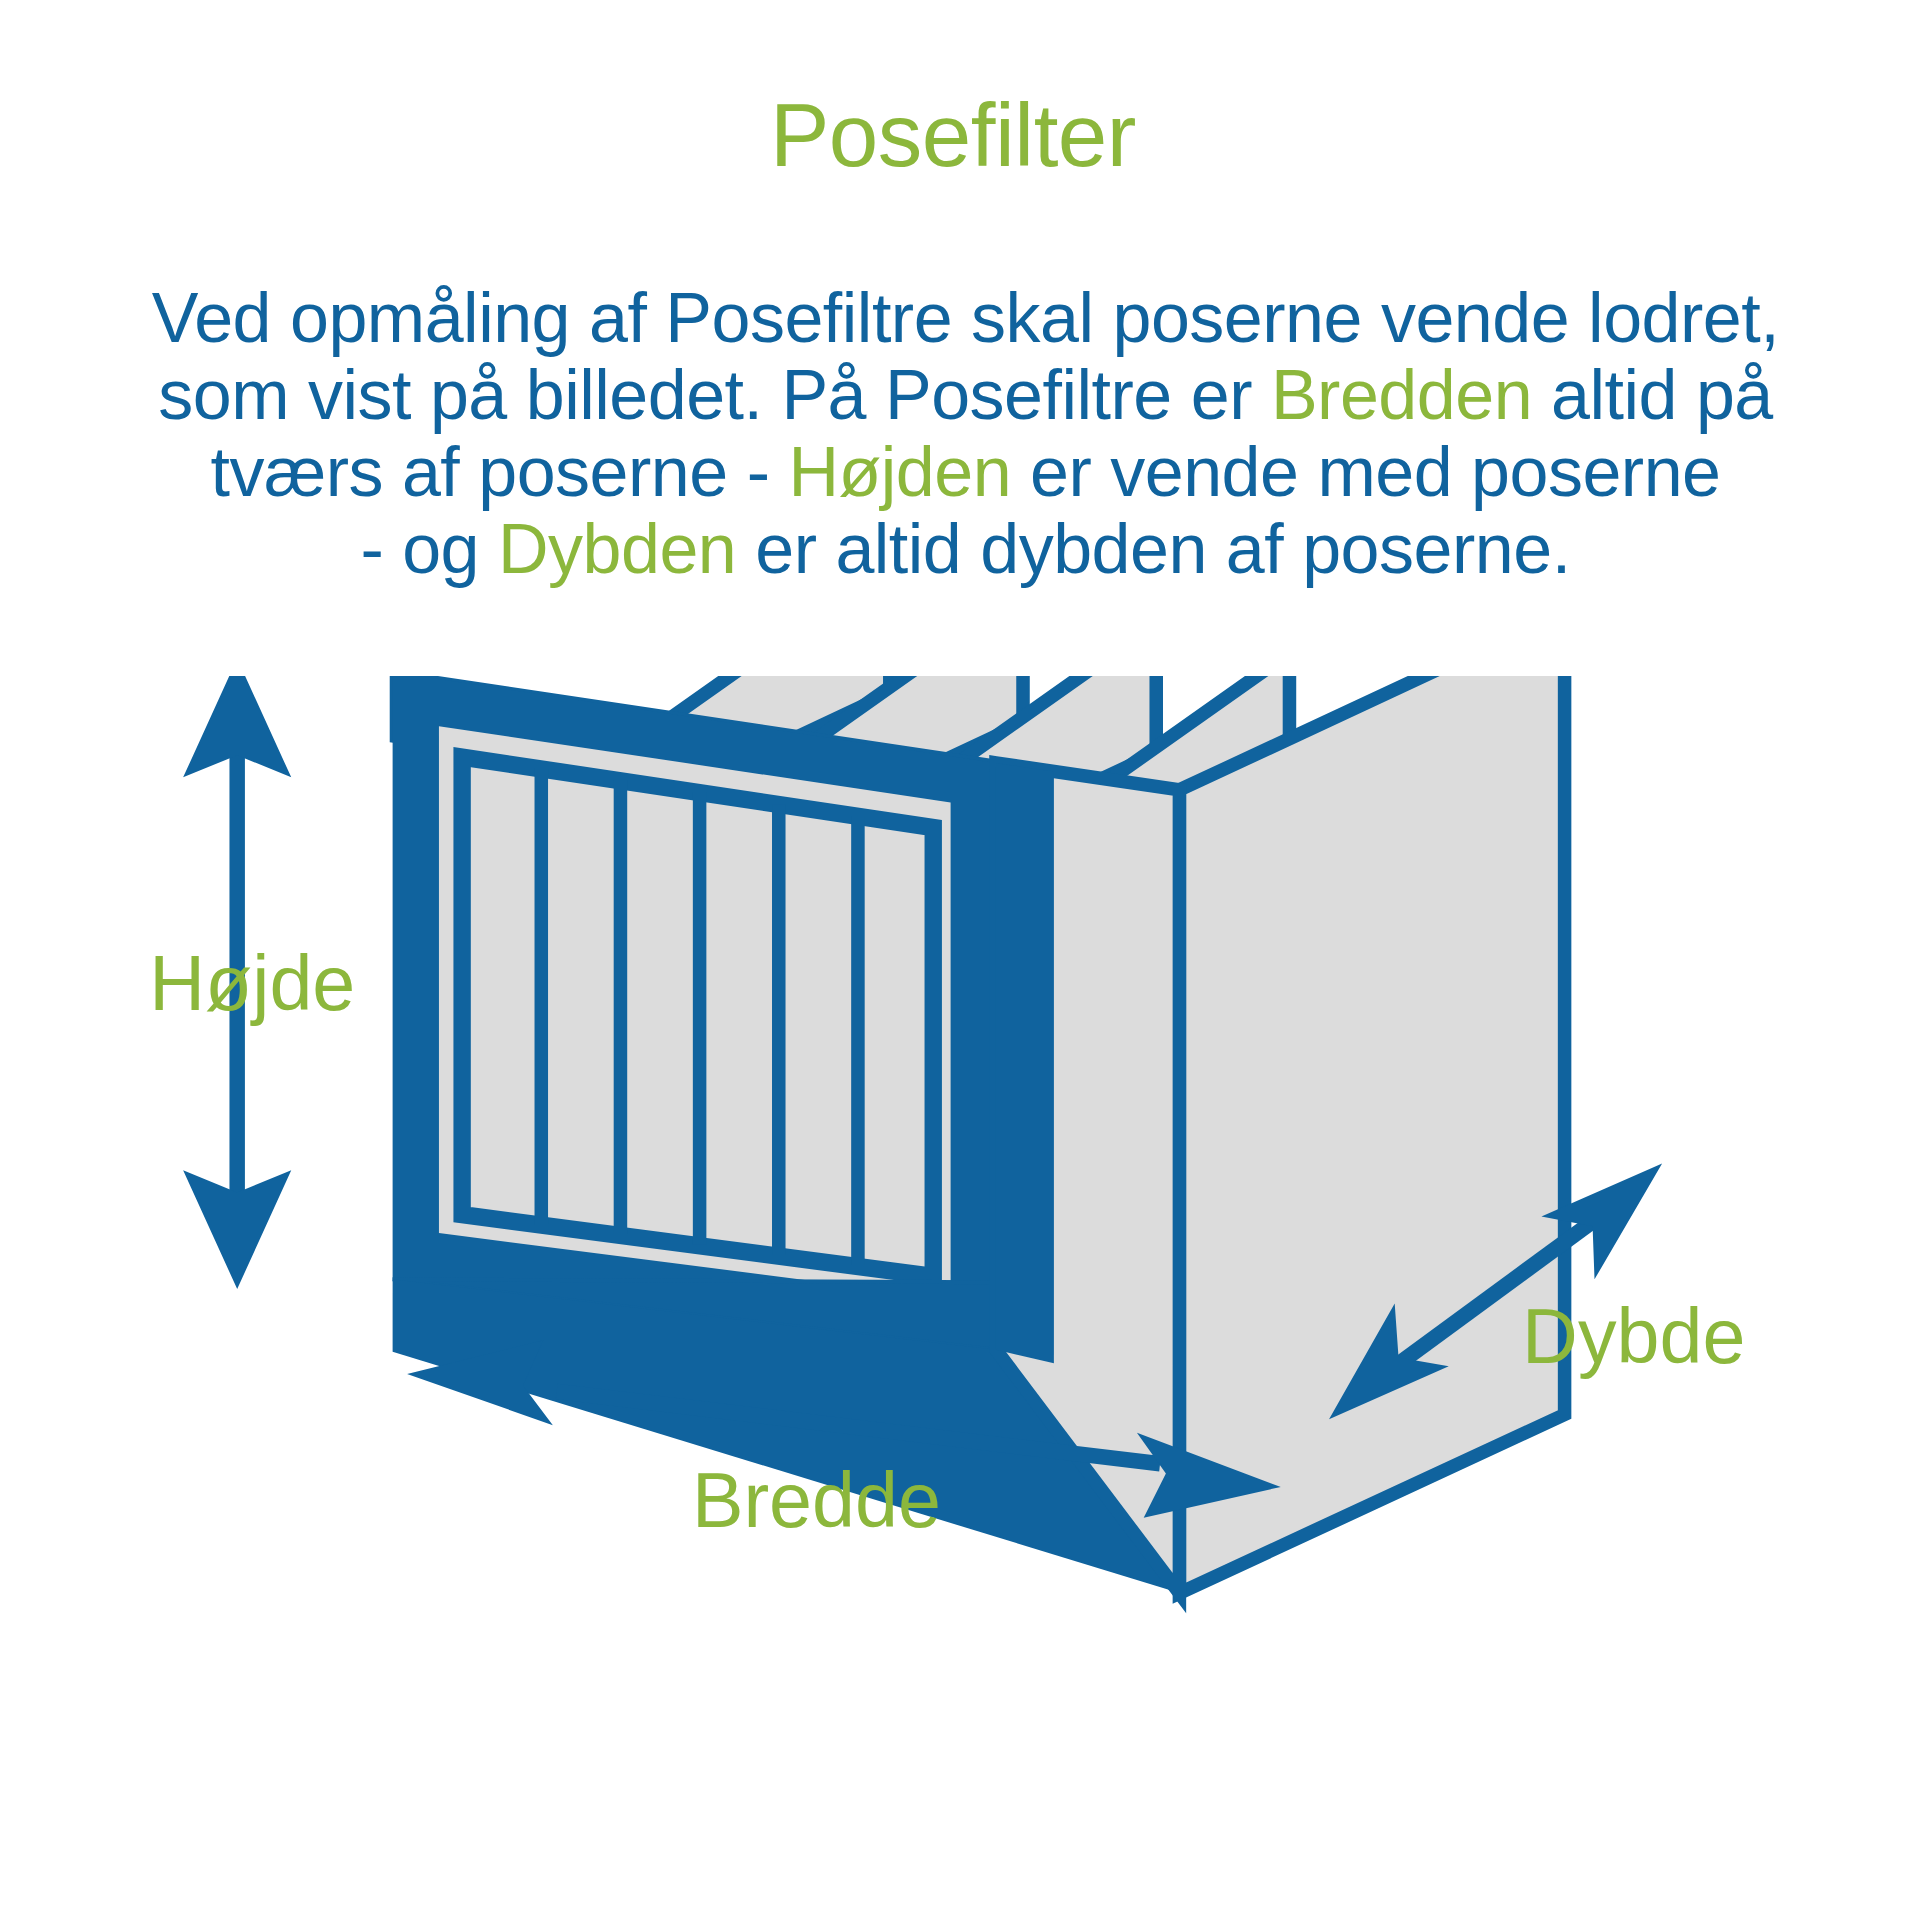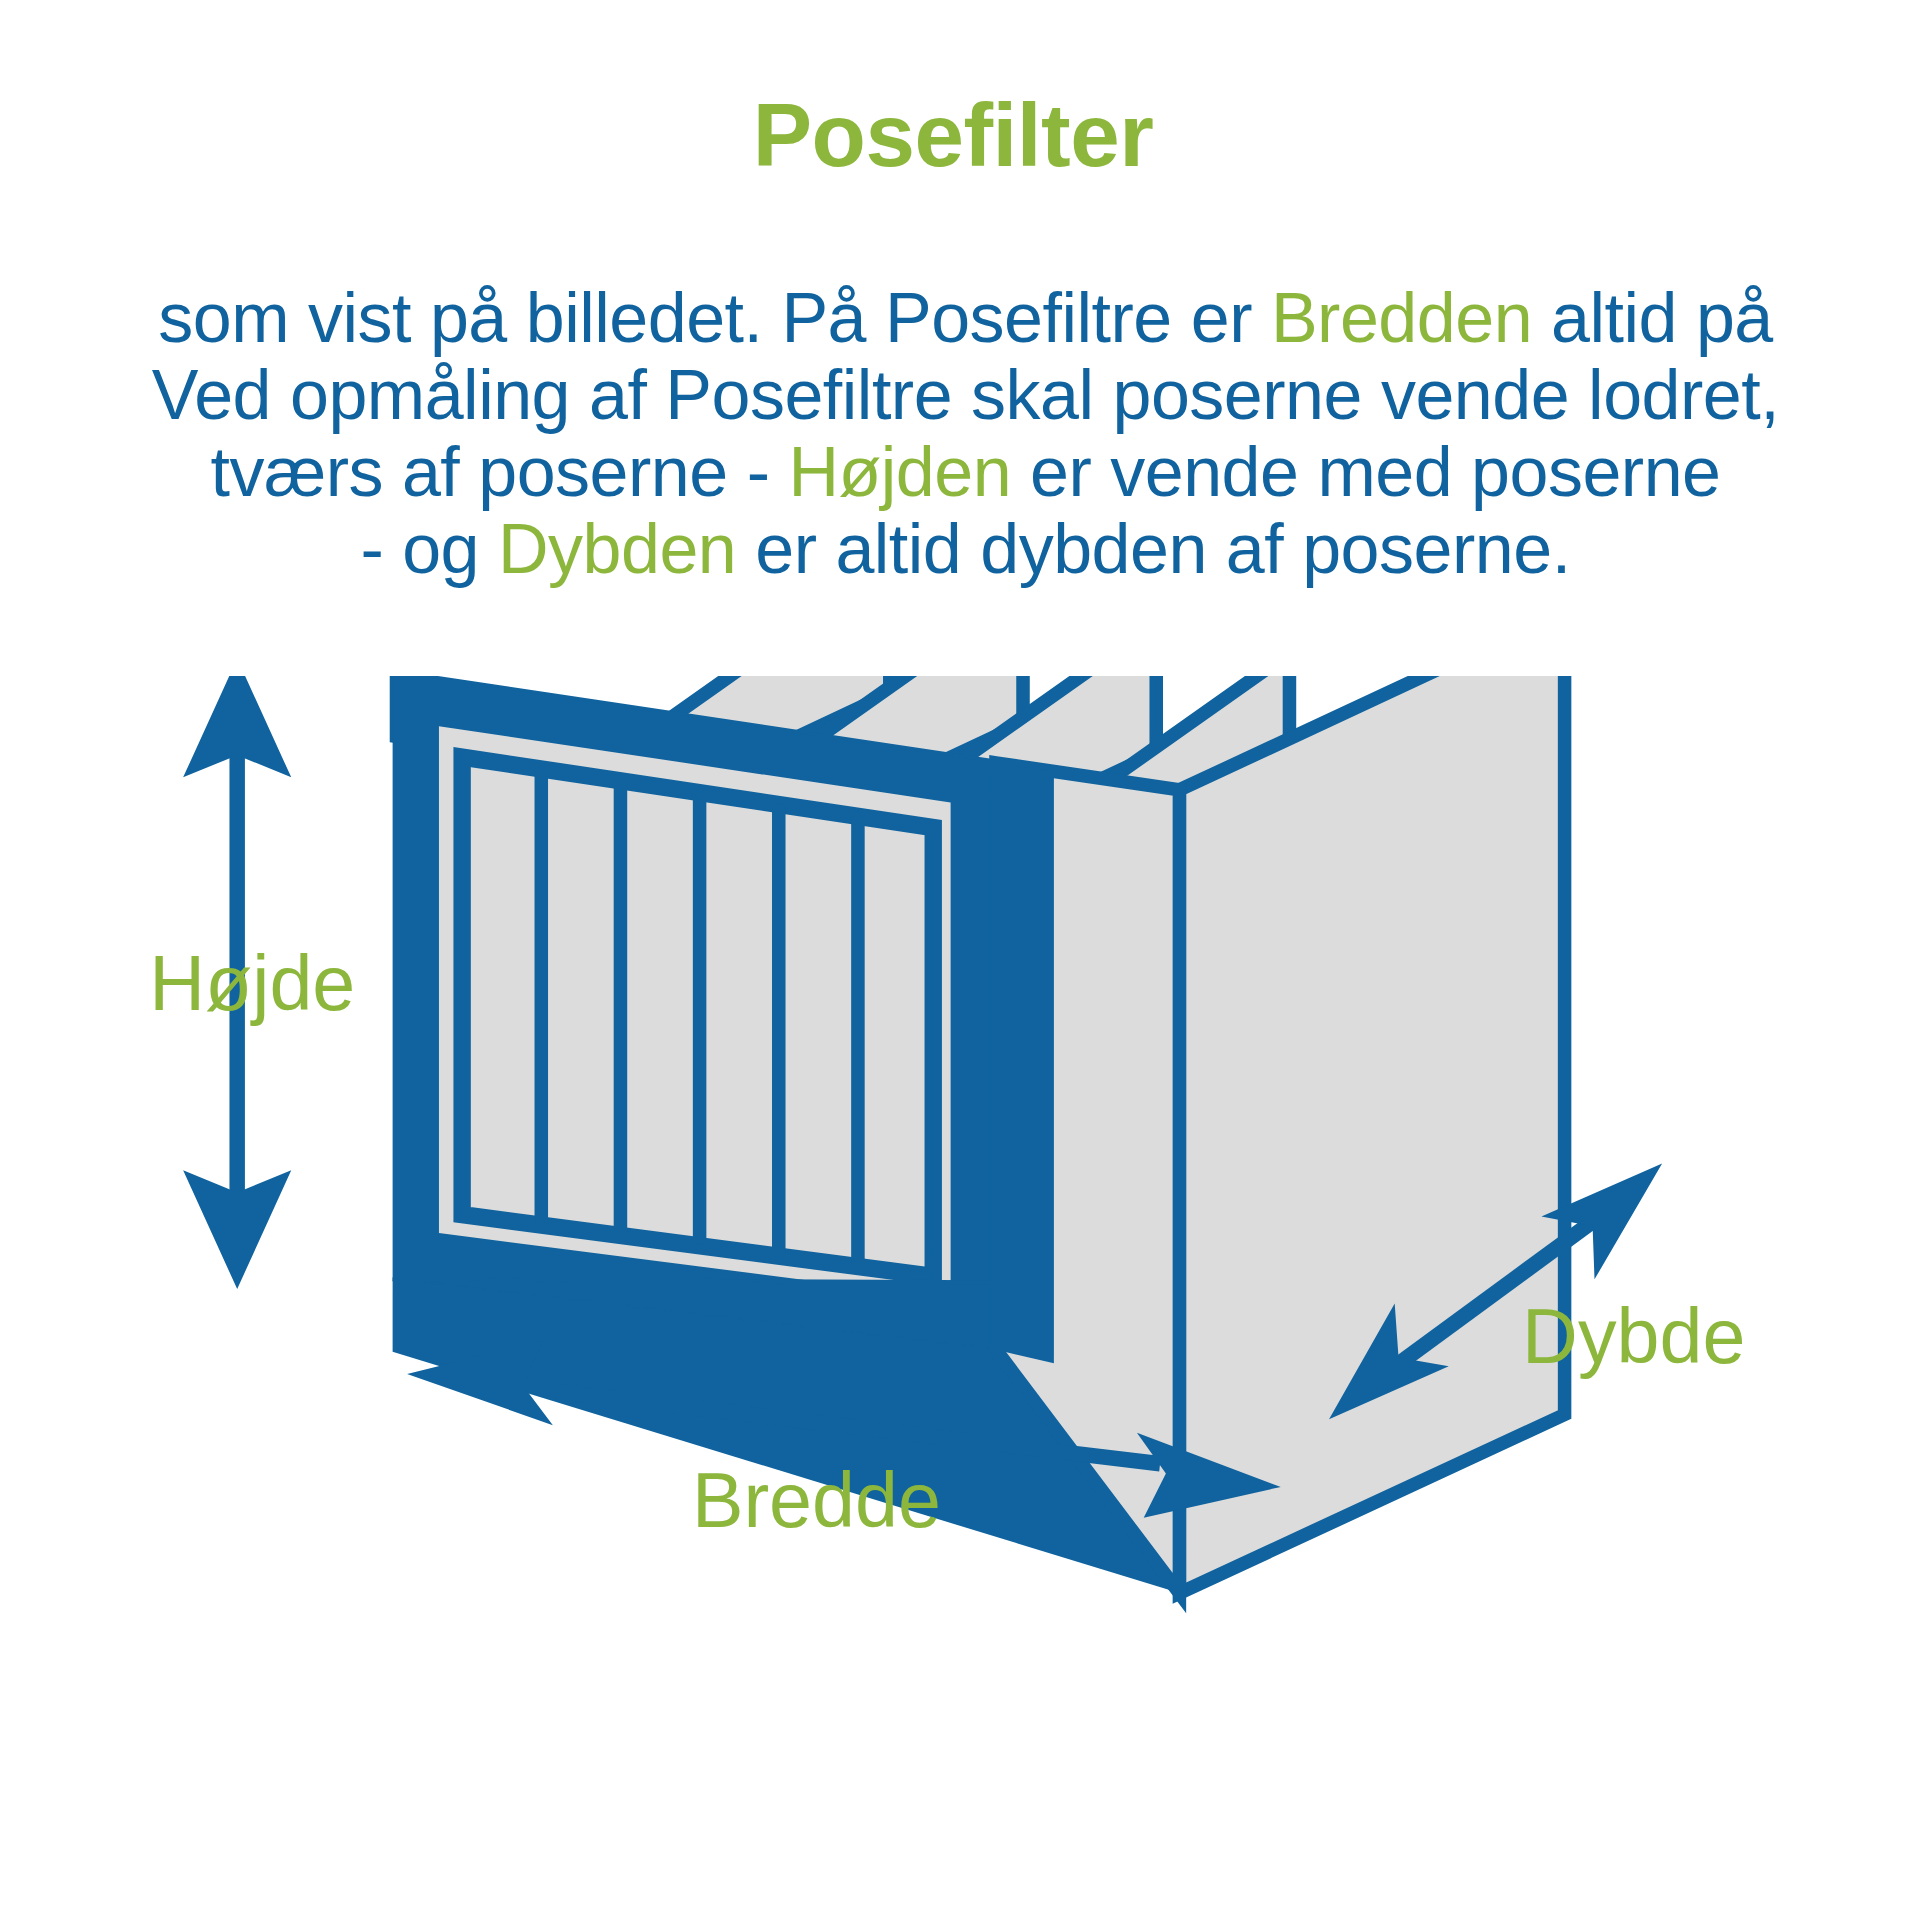--- a/index.html
+++ b/index.html
@@ -26,7 +26,7 @@
     width: 1906px;
     text-align: center;
     font-size: 89px;
-    font-weight: bold;
+    font-weight: normal;
     color: #8CB73C;
     letter-spacing: -0.5px;
     line-height: 1.05;

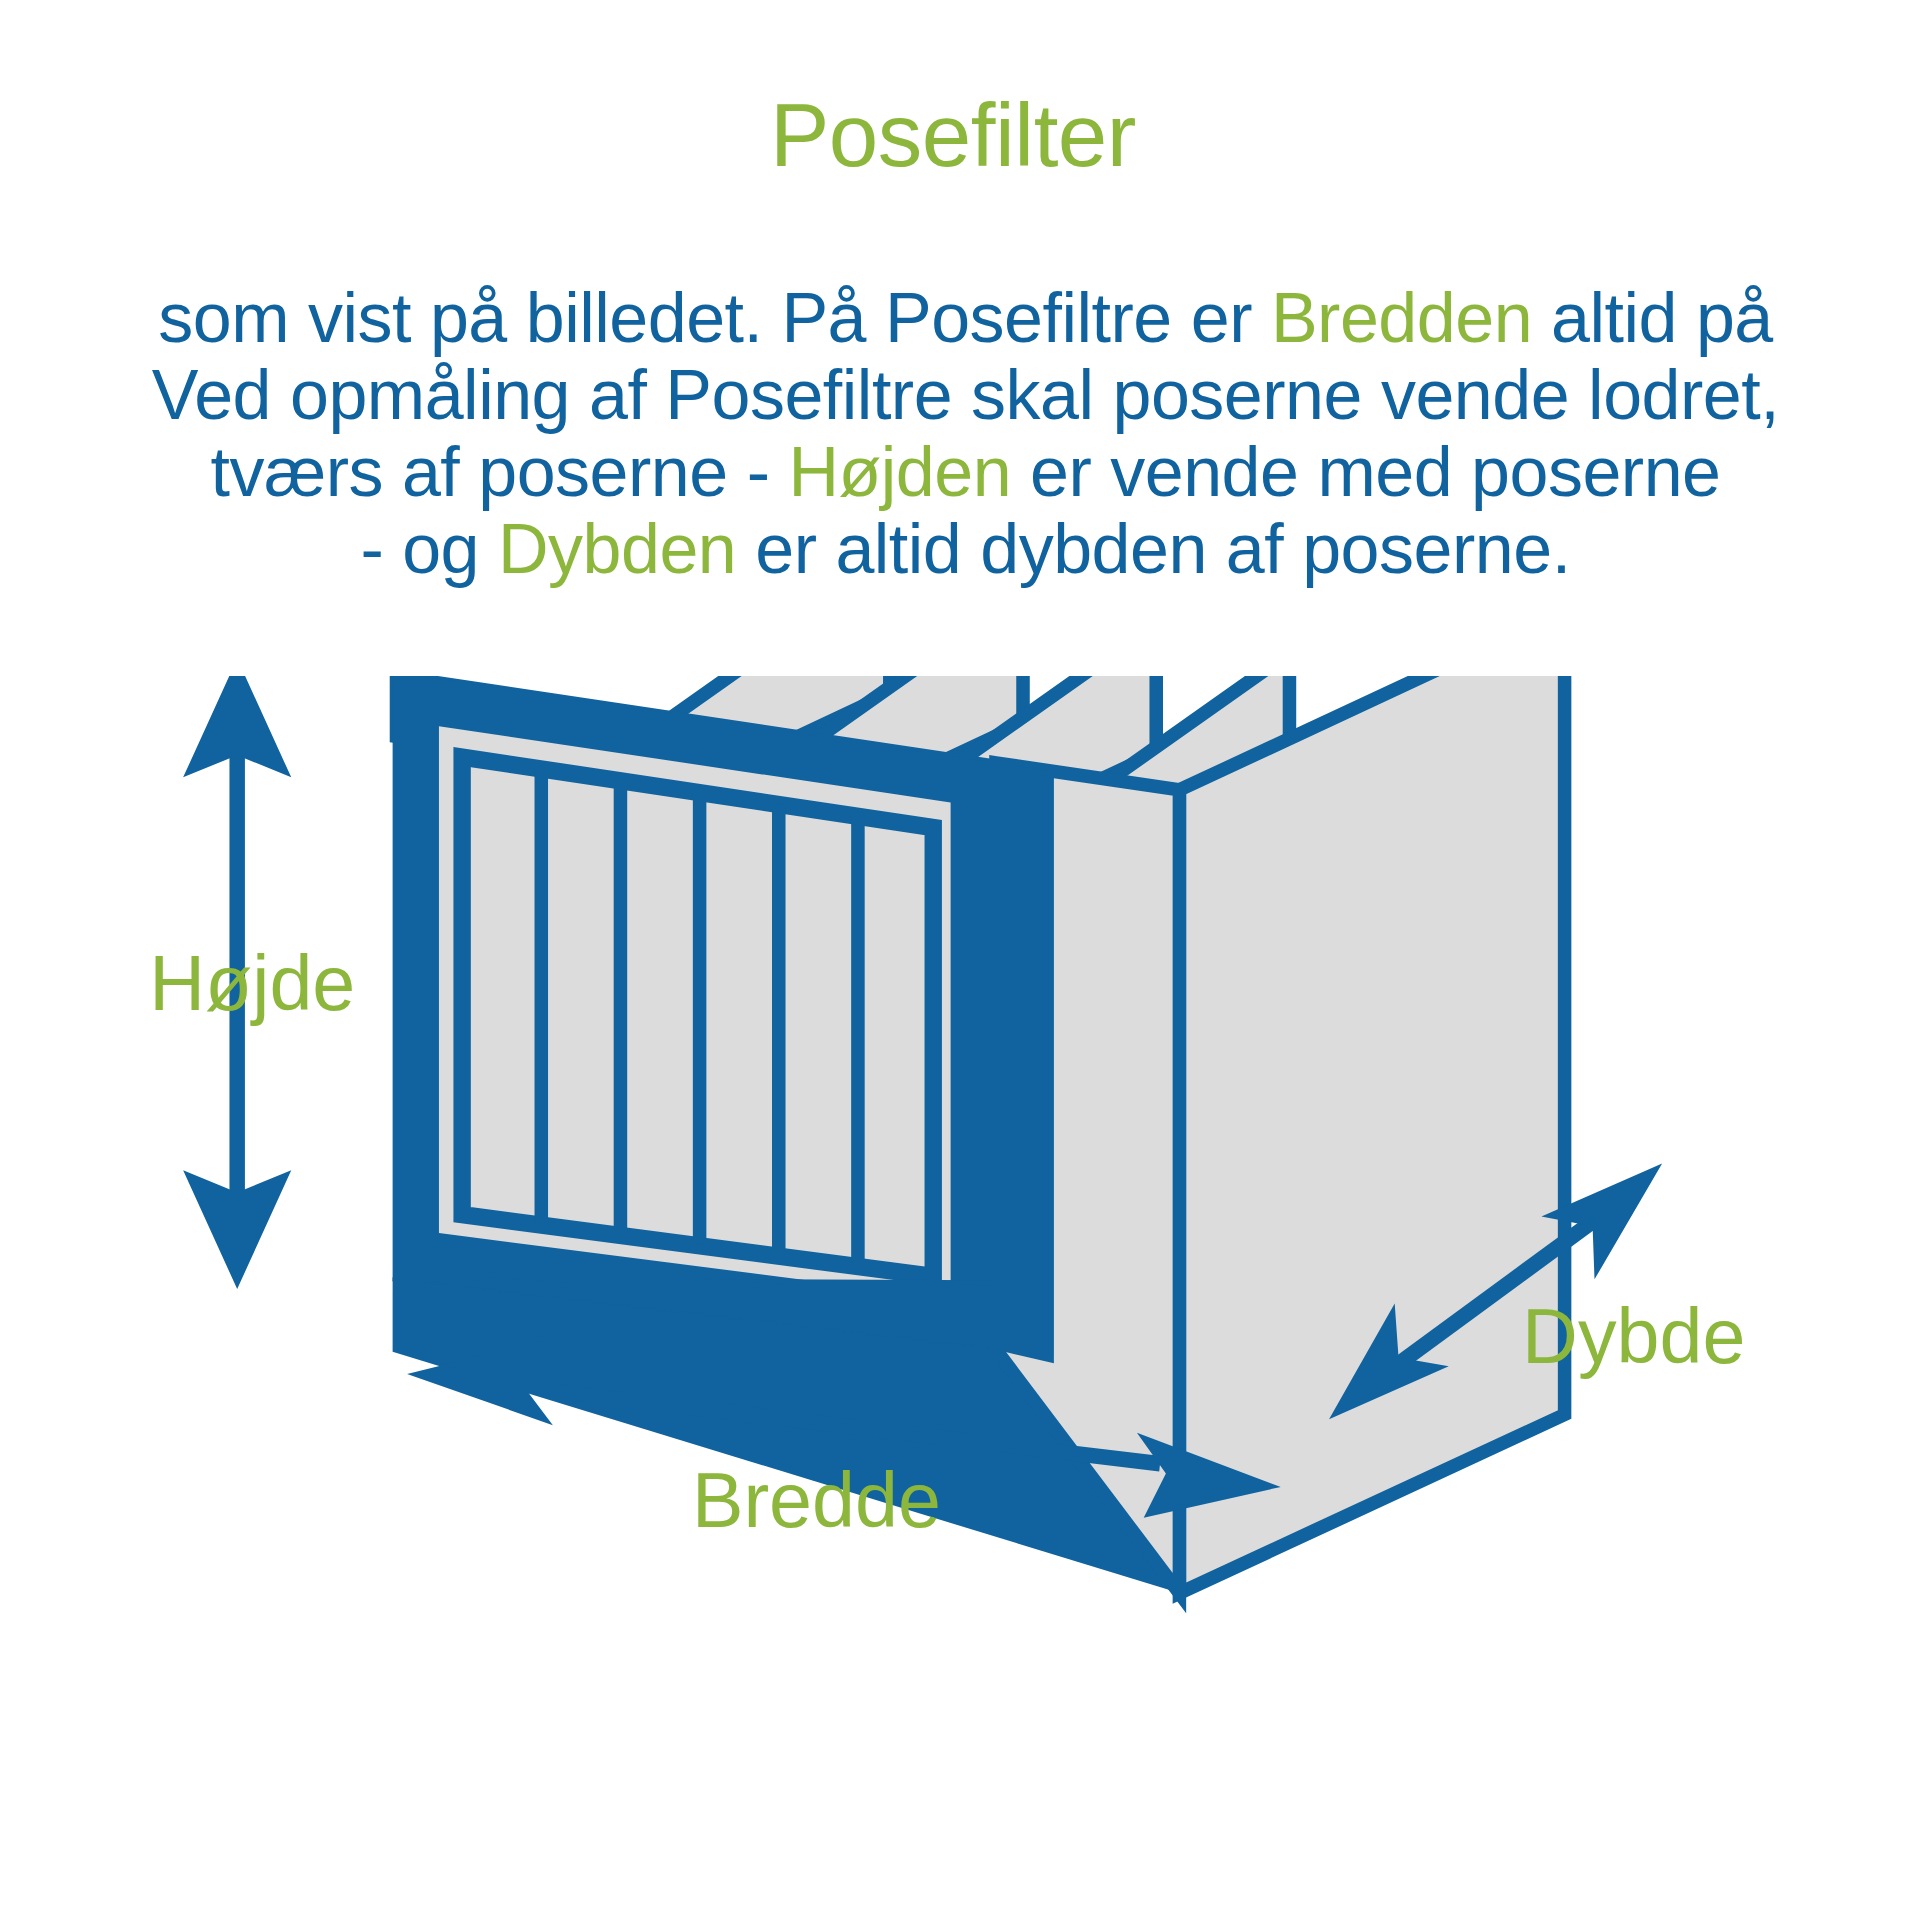--- a/index.html
+++ b/index.html
@@ -65,8 +65,8 @@
   <div class="title">Posefilter</div>
 
   <div class="intro">
+    <div><span>Ved opmåling af Posefiltre skal poserne vende lodret,</span></div>
     <div><span>som vist på billedet. På Posefiltre er </span><span class="hl">Bredden</span><span> altid på</span></div>
-    <div><span>Ved opmåling af Posefiltre skal poserne vende lodret,</span></div>
     <div><span>tværs af poserne - </span><span class="hl">Højden</span><span> er vende med poserne</span></div>
     <div><span>- og </span><span class="hl">Dybden</span><span> er altid dybden af poserne.</span></div>
   </div>

